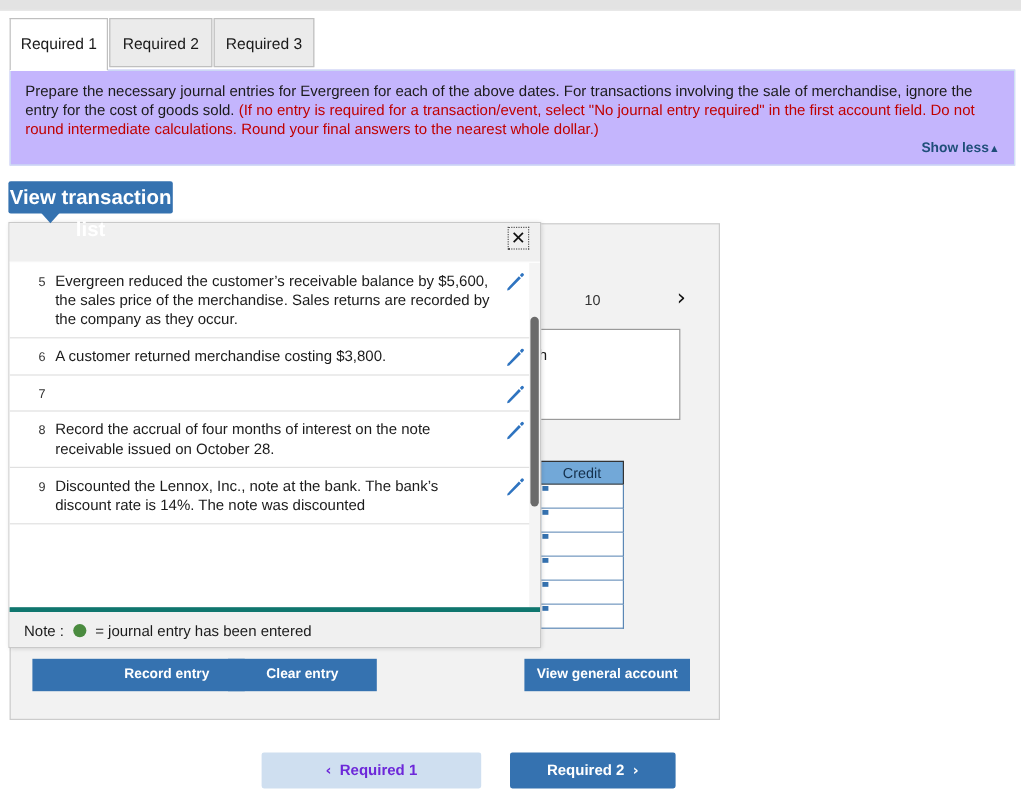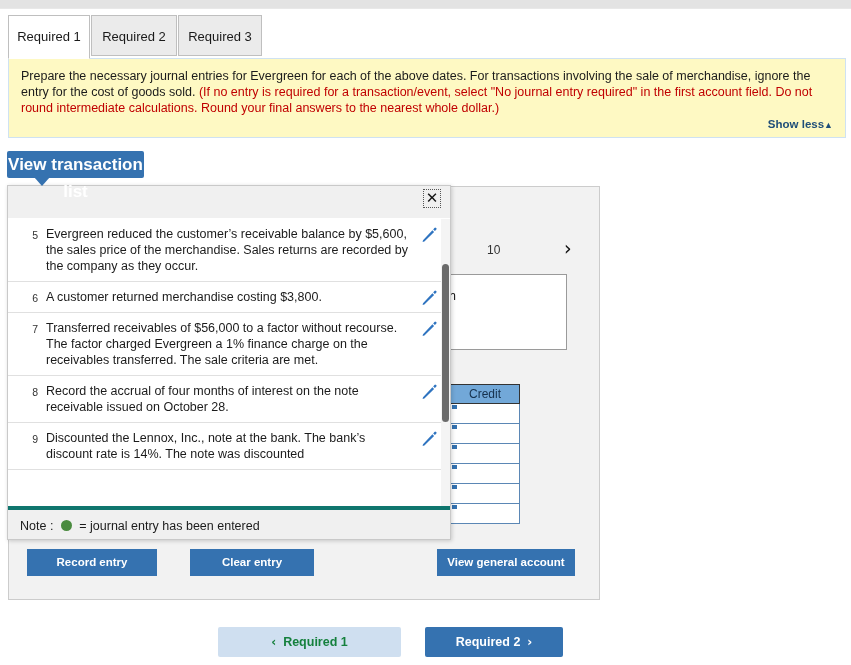--- a/index.html
+++ b/index.html
@@ -63,7 +63,7 @@
     left: 8px; top: 58px;
     width: 838px;
     box-sizing: border-box;
-    background: #fef9c3;
+    background: #c4b5fd;
     border: 1px solid #cfe2f2;
     padding: 9px 8px 8px 12px;
     min-height: 80px;

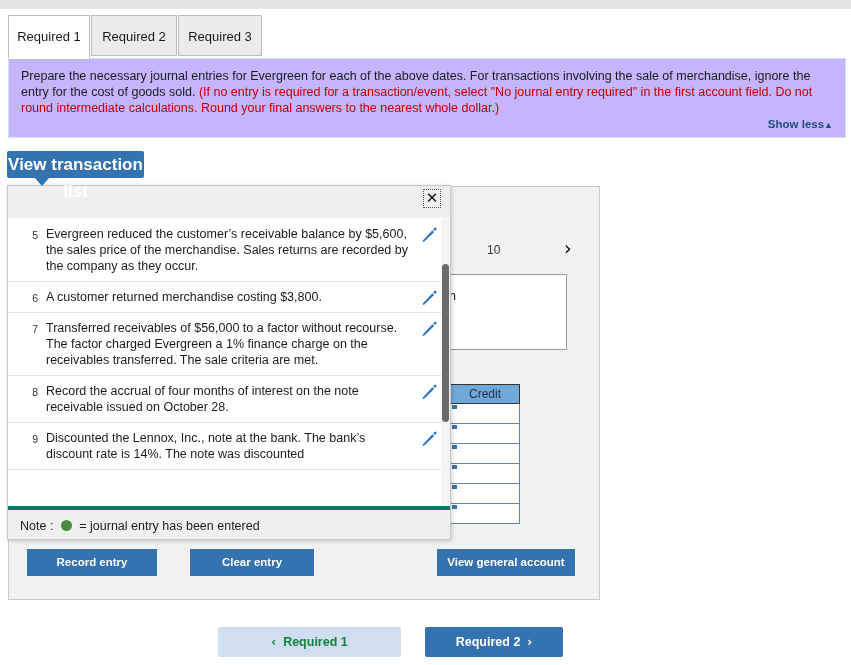--- a/index.html
+++ b/index.html
@@ -438,7 +438,6 @@
     </div>
     <div class="trow">
       <div class="tnum">7</div>
-      <div class="ttext">Transferred receivables of $56,000 to a factor without recourse. The factor charged Evergreen a 1% finance charge on the receivables transferred. The sale criteria are met.</div>
       <span class="pencil">
         <svg width="18" height="18" viewBox="0 0 18 18">
             <path d="M3 14.2 L2.6 16 L4.4 15.6 L14.1 5.9 L12.4 4.2 Z M13.2 3.4 L14.9 5.1 L16.2 3.8 A1.2 1.2 0 0 0 16.2 2.1 L16.0 1.9 A1.2 1.2 0 0 0 14.4 1.9 Z" fill="#2f74c0"></path>

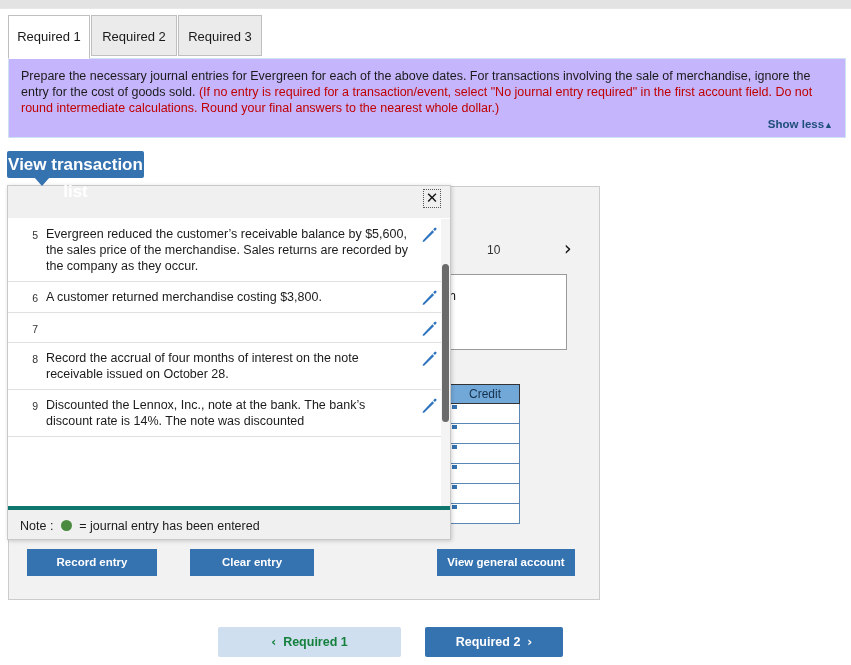--- a/index.html
+++ b/index.html
@@ -324,7 +324,7 @@
     z-index: 12;
     user-select: none;
   }
-  .btn-record { left: 27px;  top: 549px; width: 130px; }
+  .btn-record { left: 27px;  top: 549px; width: 130px; padding-left: 47px; }
   .btn-clear  { left: 190px; top: 549px; width: 124px; }
 
   

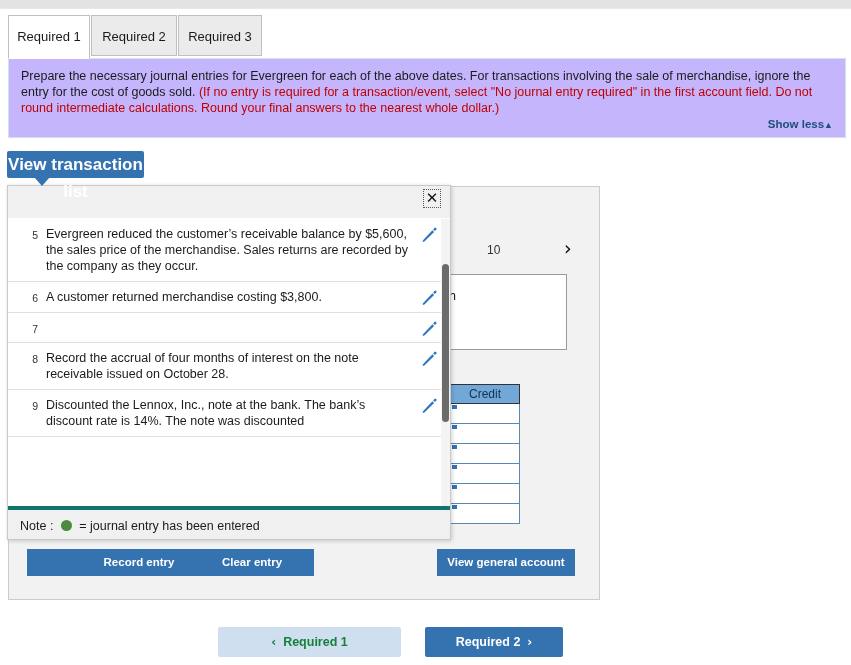--- a/index.html
+++ b/index.html
@@ -348,7 +348,7 @@
     left: 218px;
     width: 183px;
     background: #cfdff0;
-    color: #15803d;
+    color: #6d28d9;
   }
   .nav-next {
     left: 425px;

